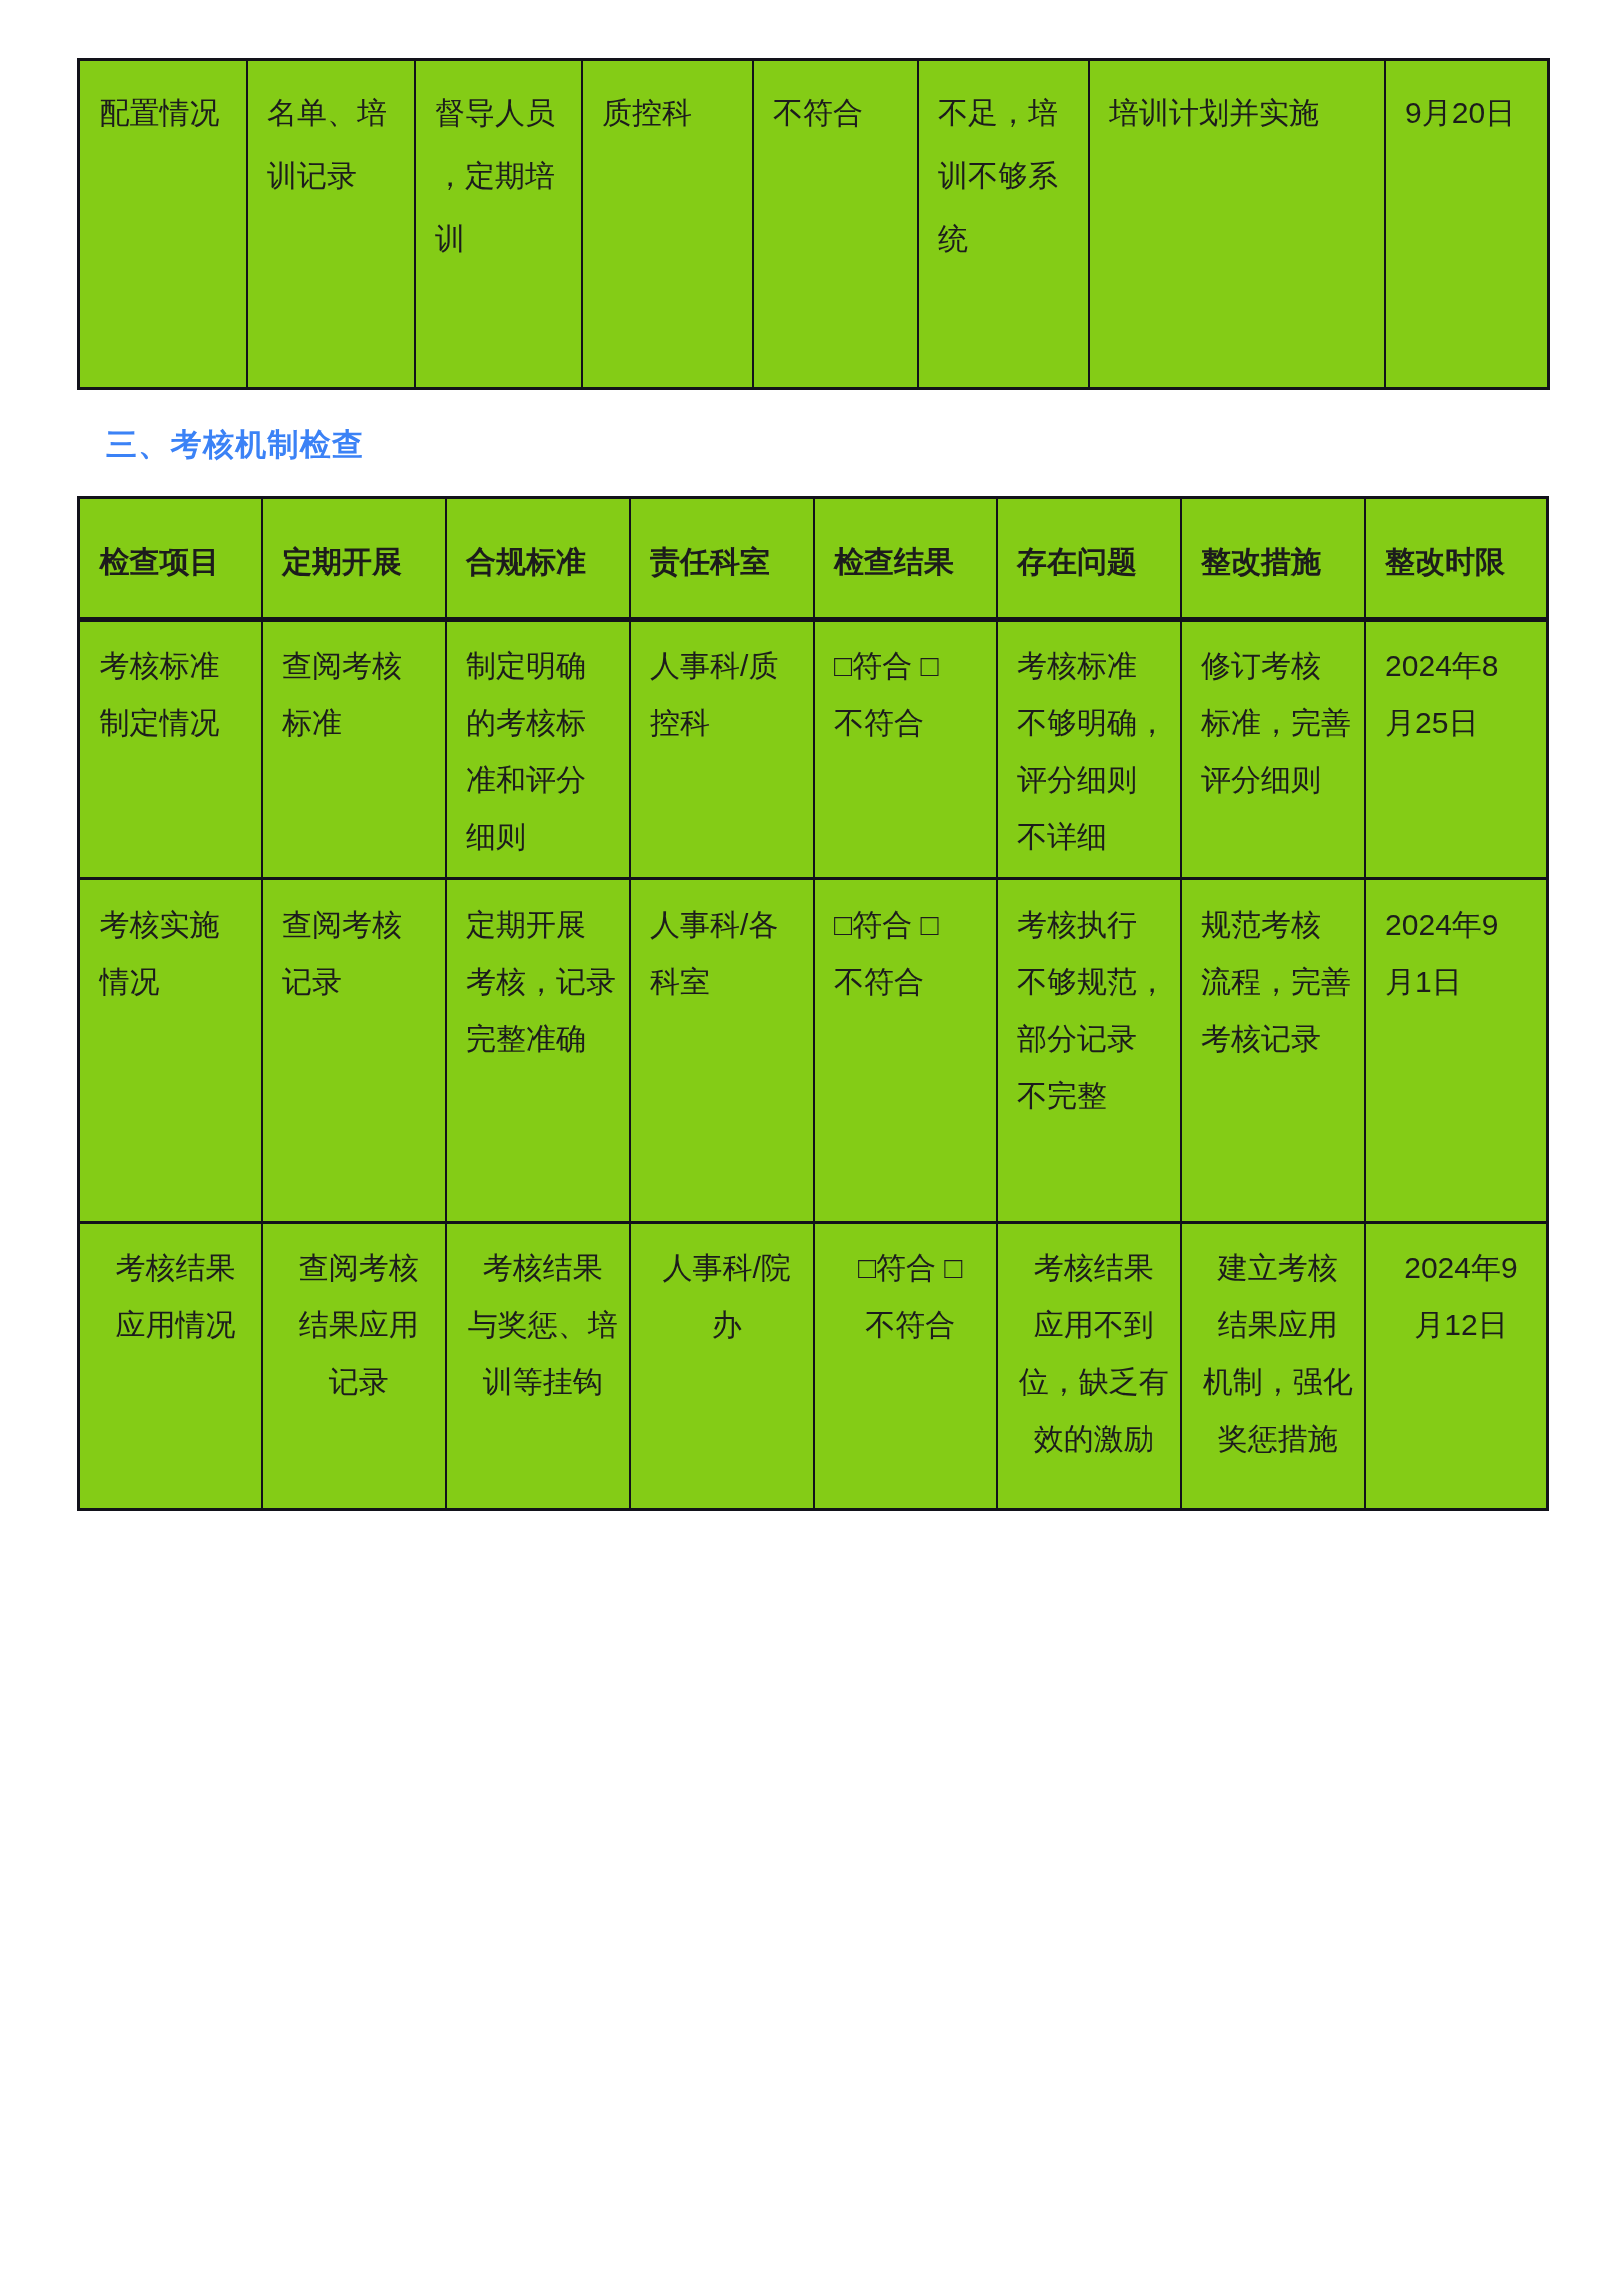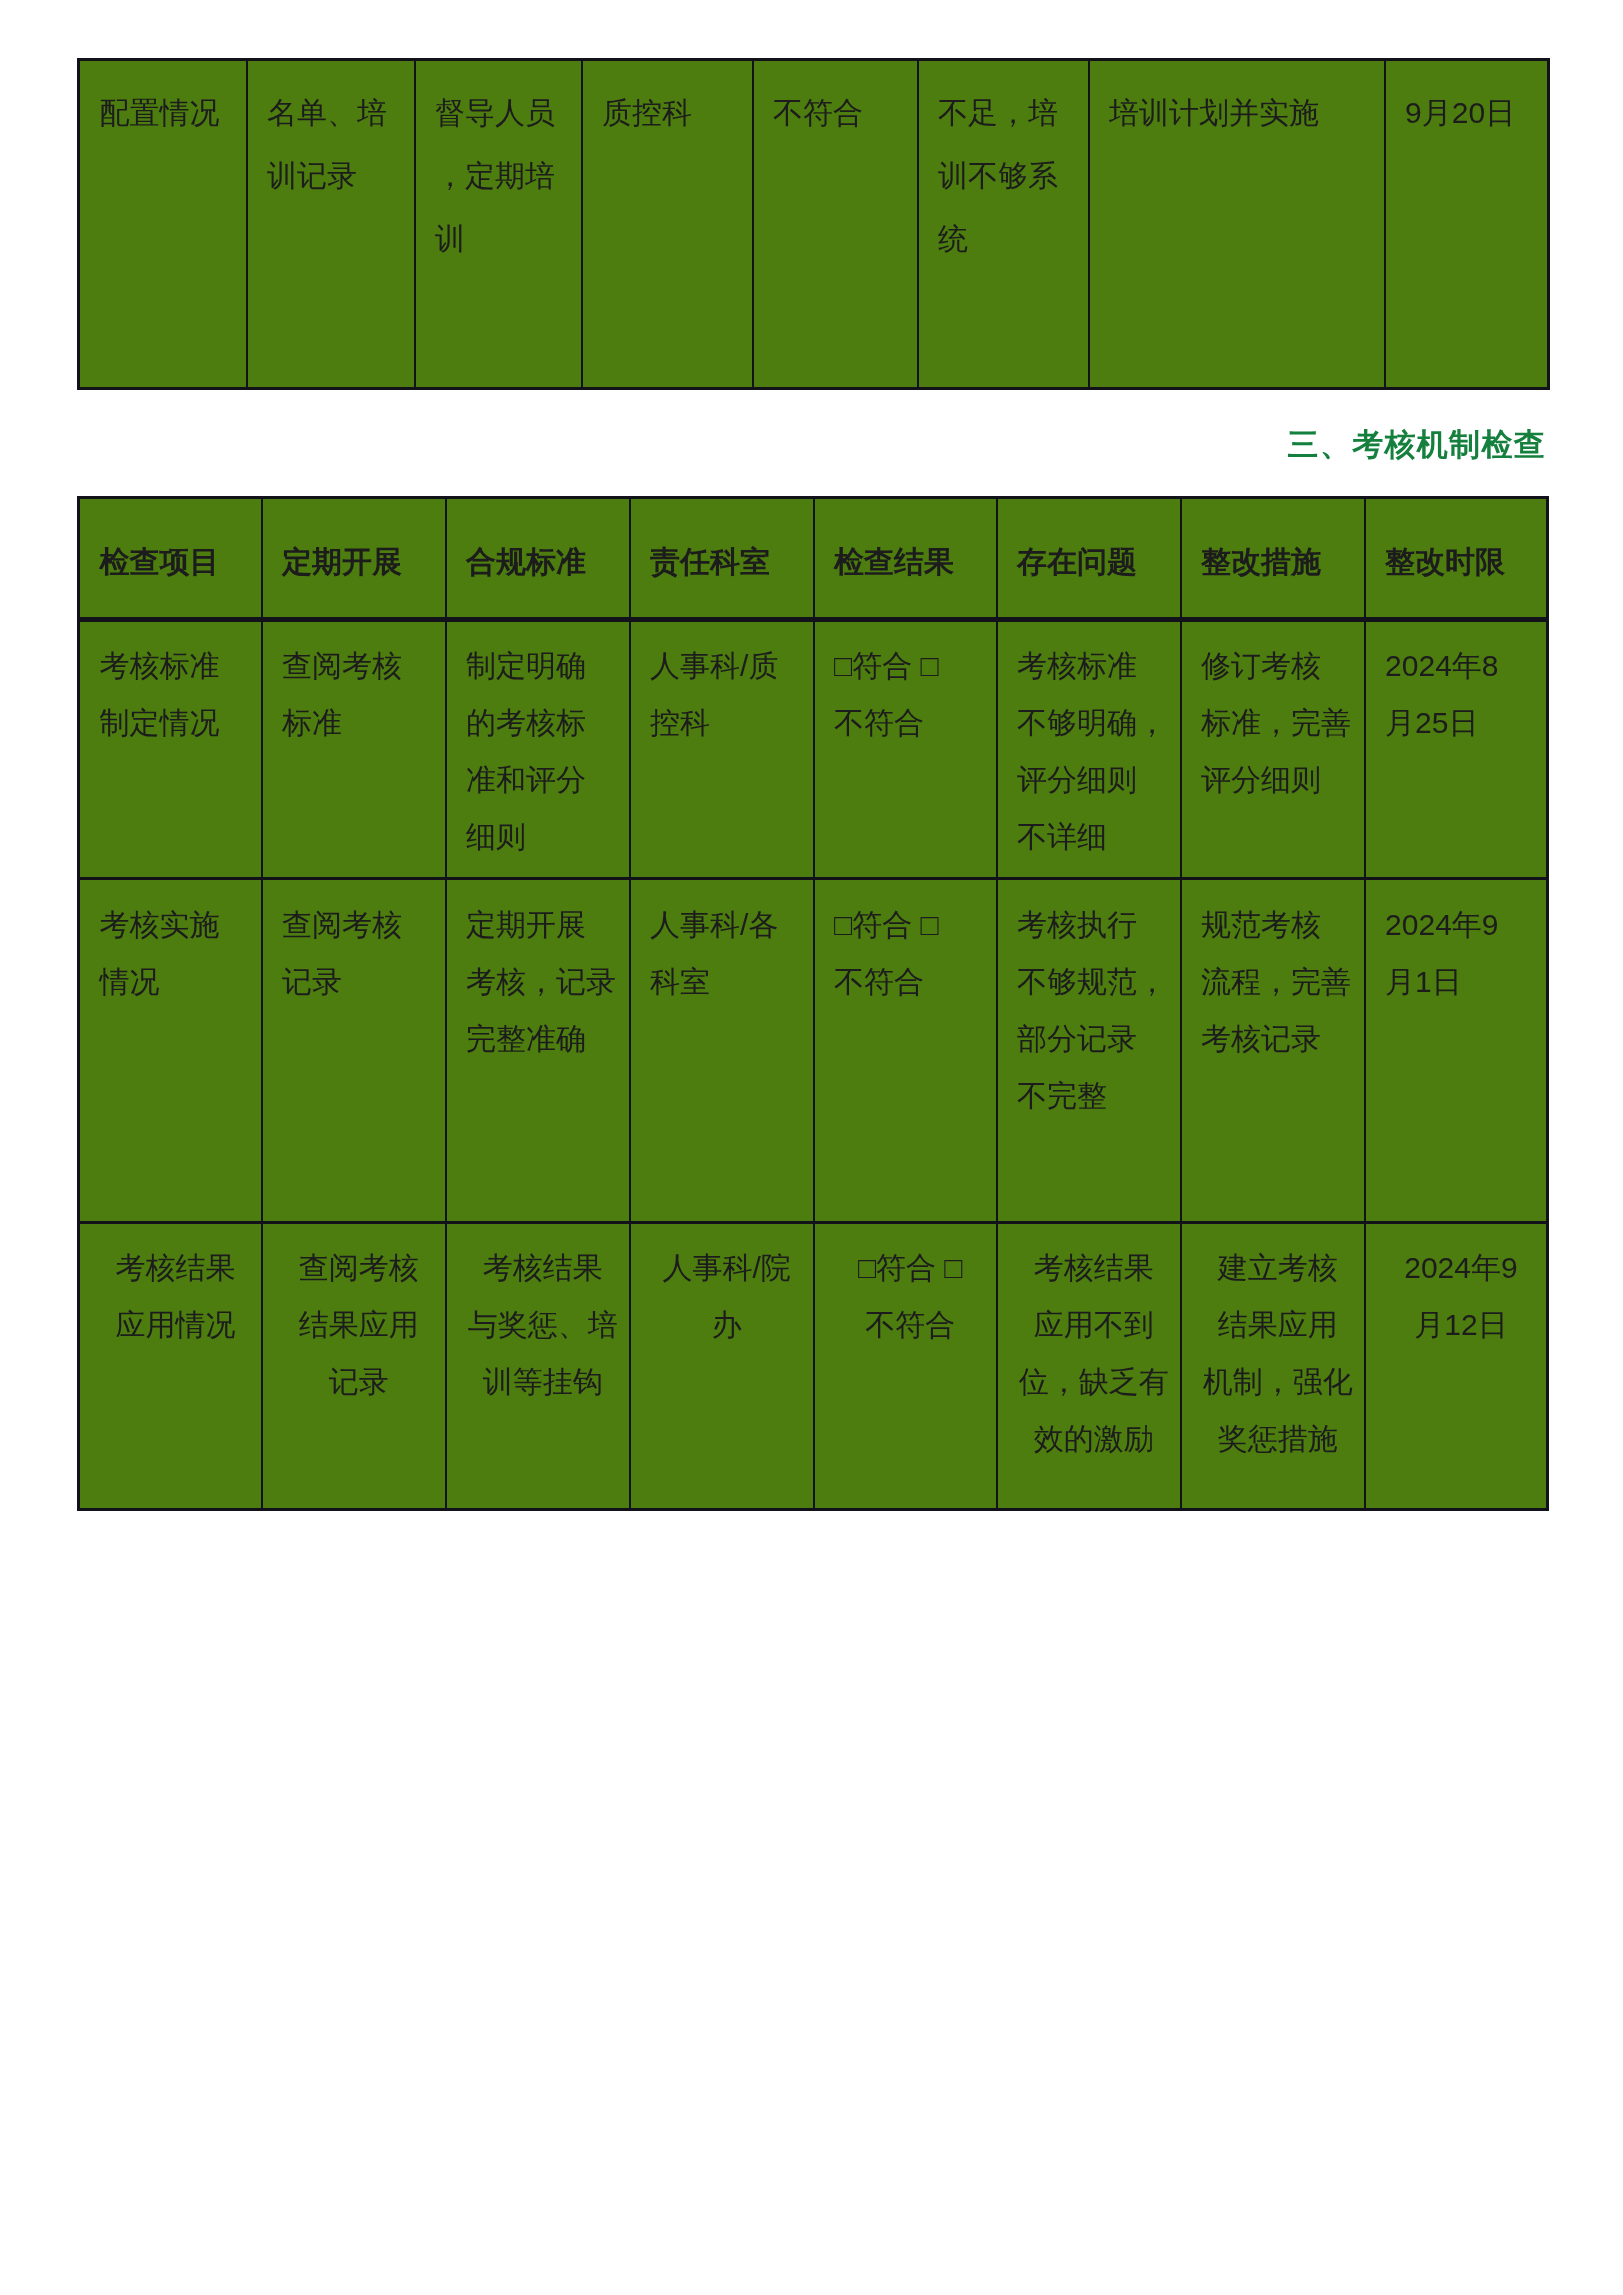--- a/index.html
+++ b/index.html
@@ -11,7 +11,7 @@
   .page{width:1623px;height:2295px;position:relative;background:#ffffff;}
   .content{margin:0 77px;padding-top:58px;}
 
-  table{border-collapse:collapse;table-layout:fixed;width:1469px;background:#4d7c0f;}
+  table{border-collapse:collapse;table-layout:fixed;width:1469px;background:#84cc16;}
   table{border:3.9px solid #12121a;}
   td,th{
     border:2px solid #12121a;

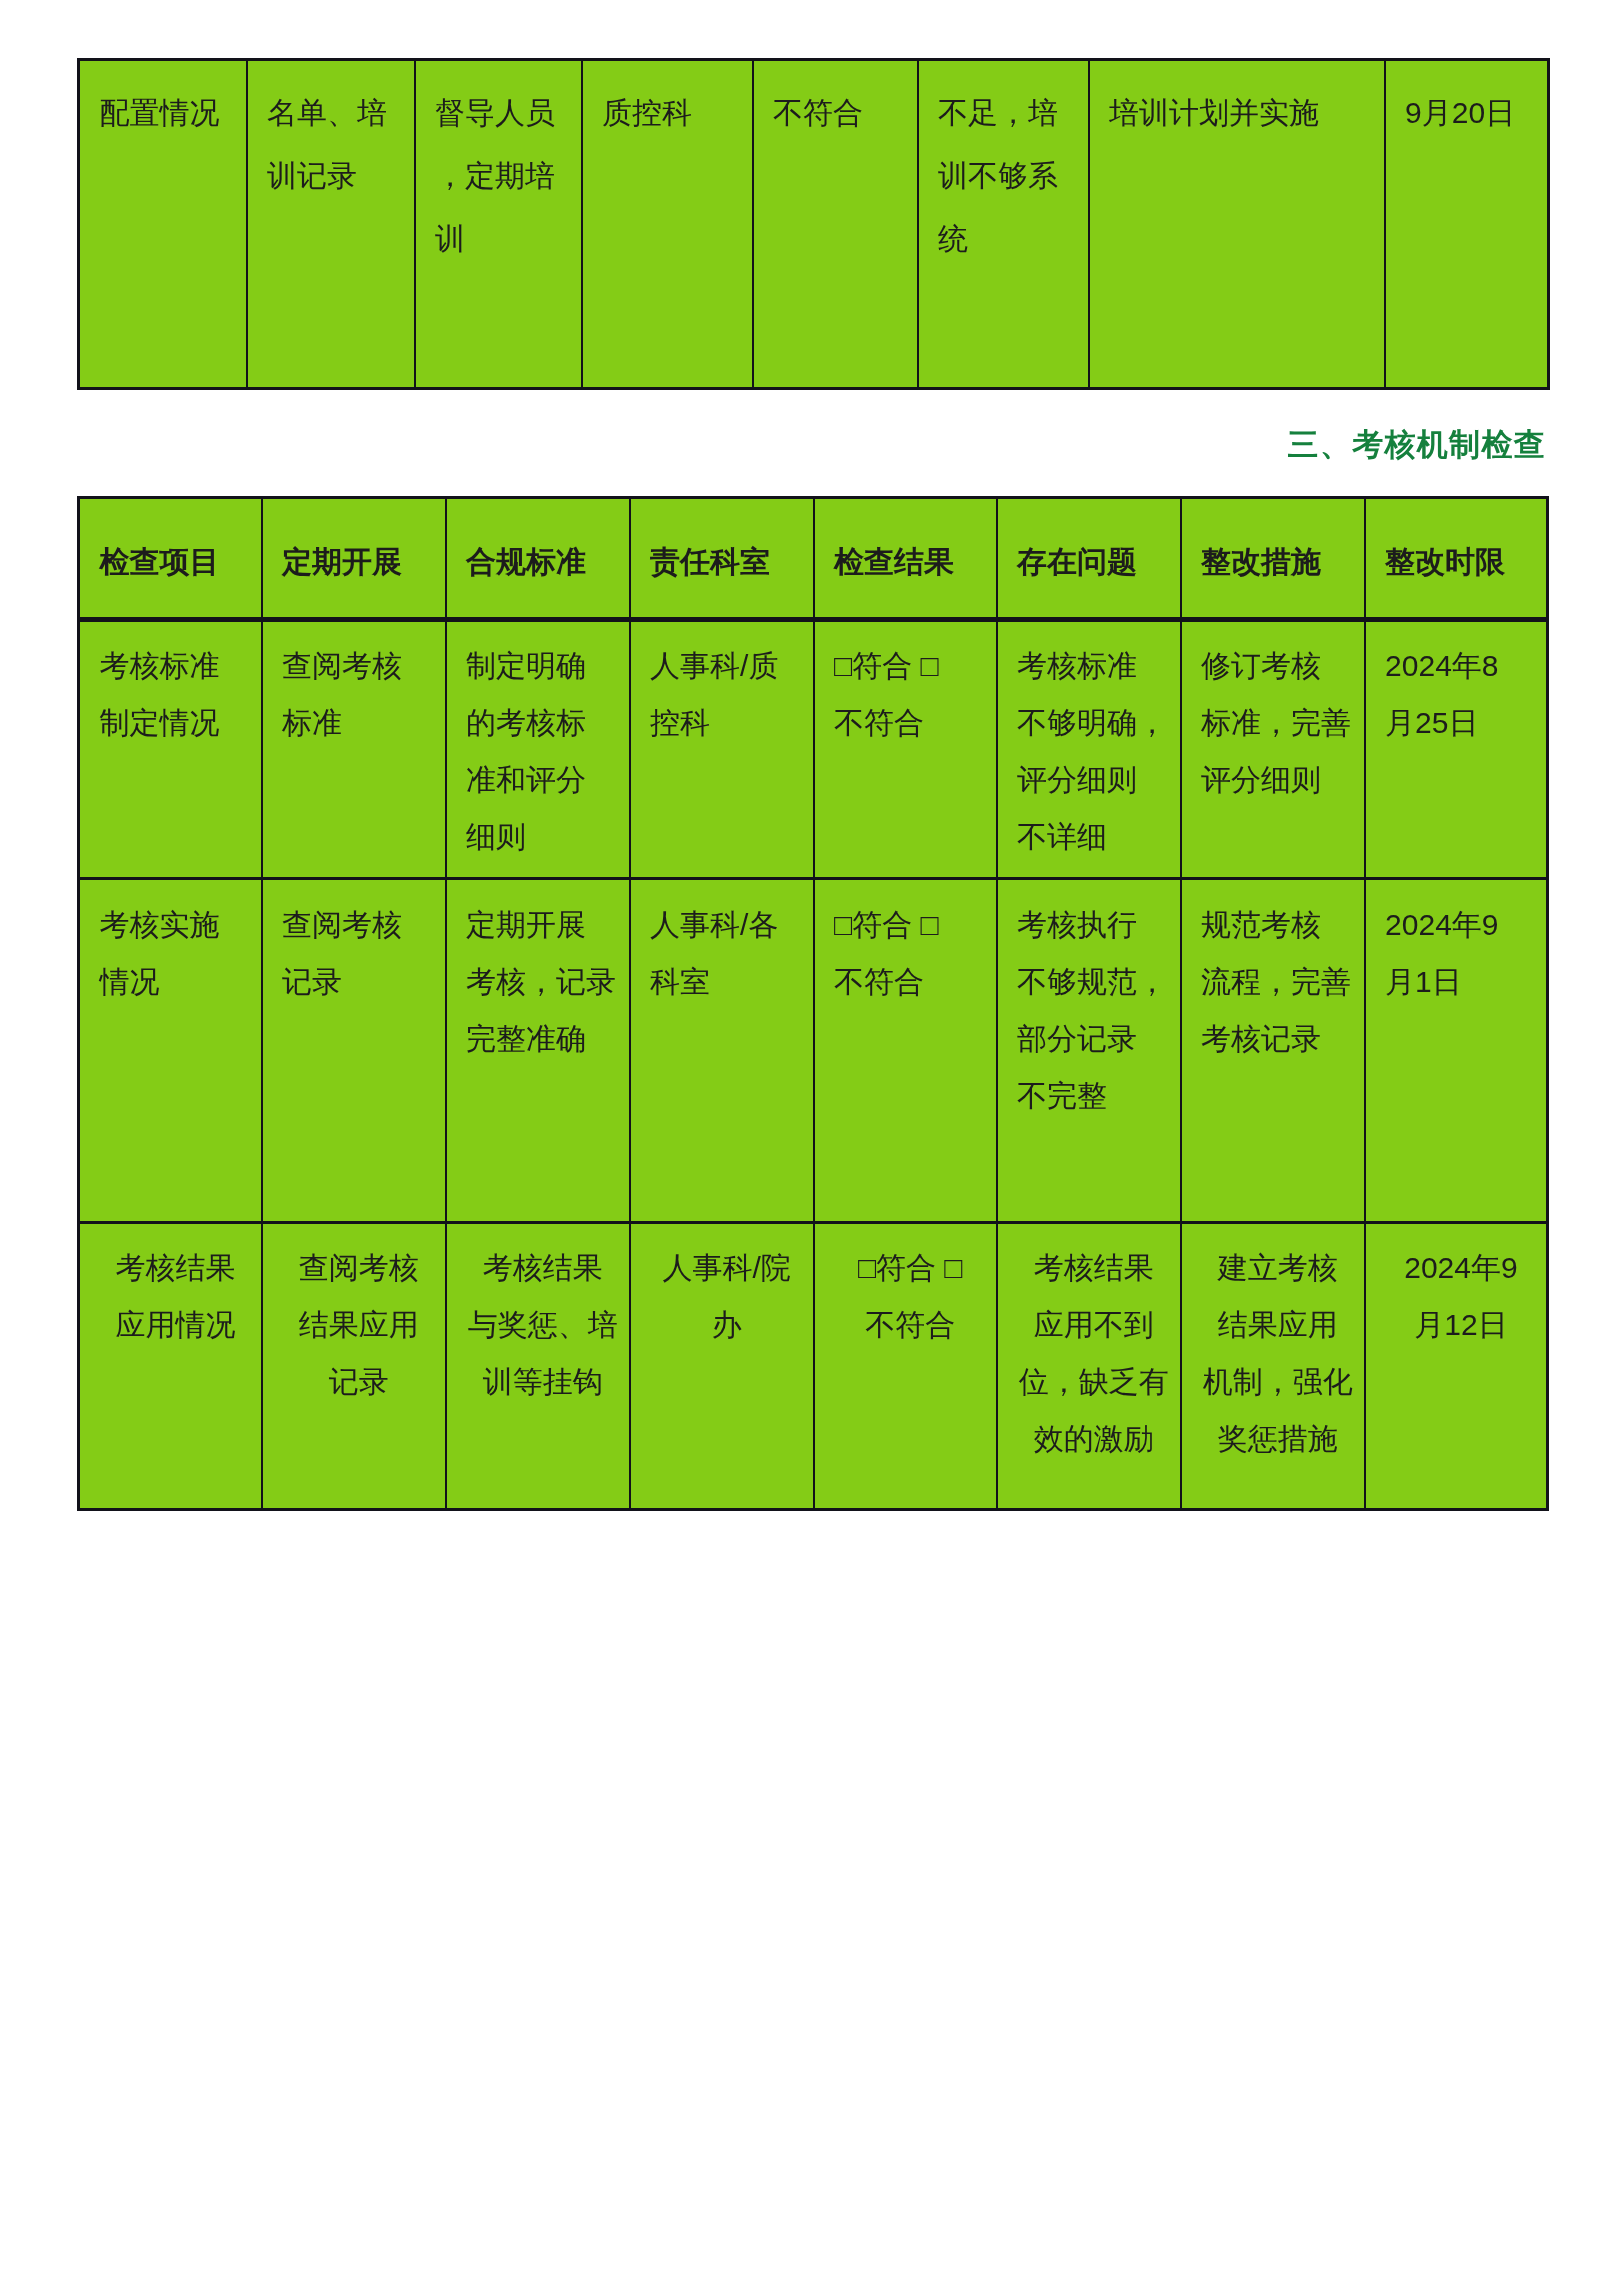--- a/index.html
+++ b/index.html
@@ -40,8 +40,8 @@
   .t-main tr:nth-child(5) td{height:249px;}
 
   .section-title{
-    font-size:31px;font-weight:600;color:#15803d;
-    margin:34px 0 30px 29px;letter-spacing:1.3px;text-align:right;
+    font-size:31px;font-weight:600;color:#3b82f6;
+    margin:34px 0 30px 29px;letter-spacing:1.3px;
   }
 </style>
 </head>

